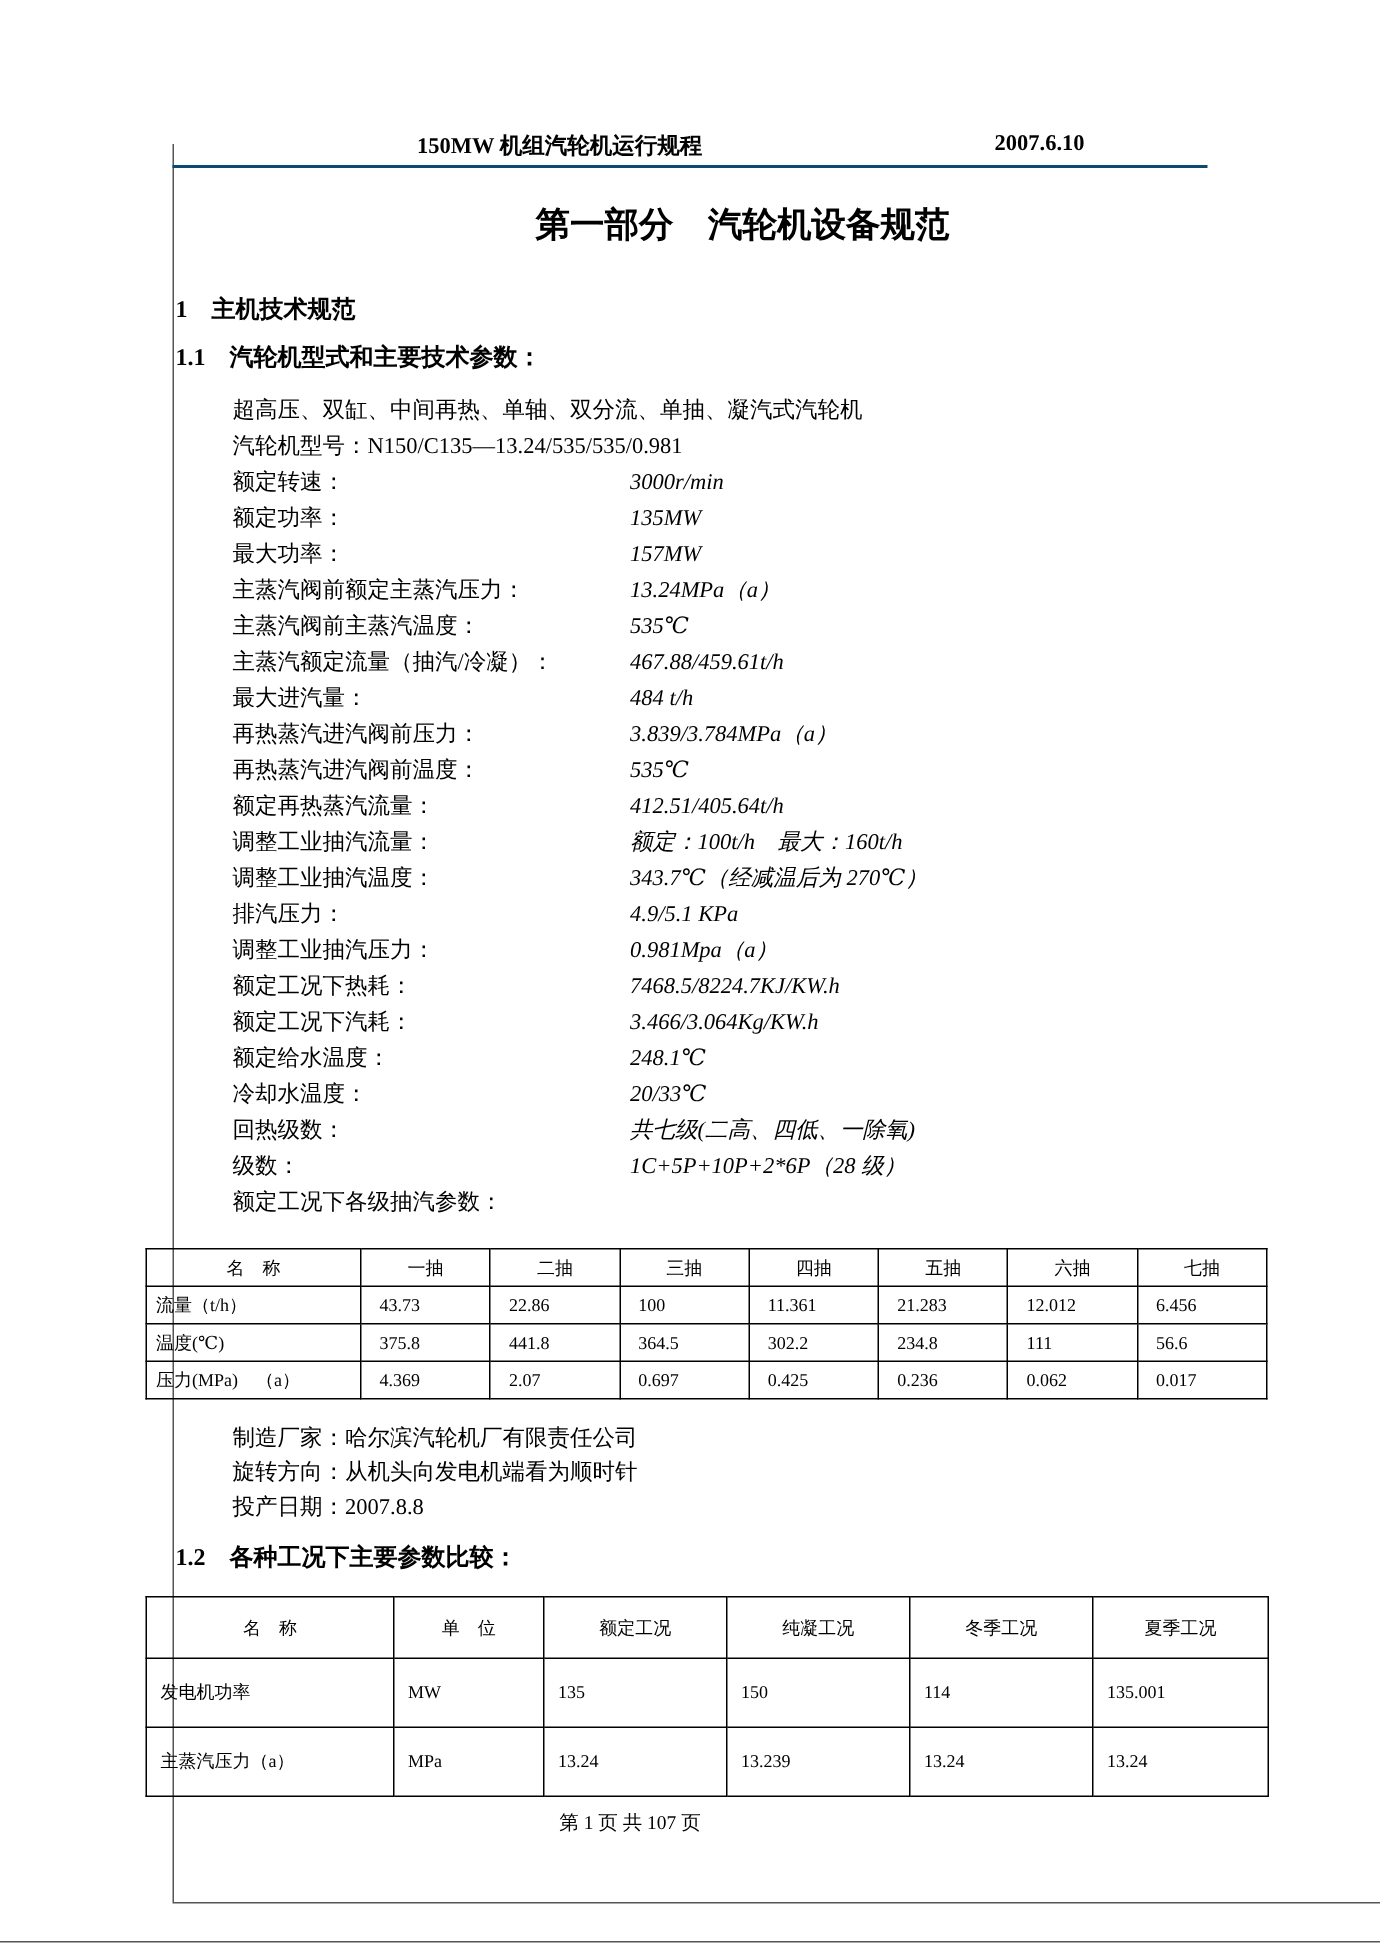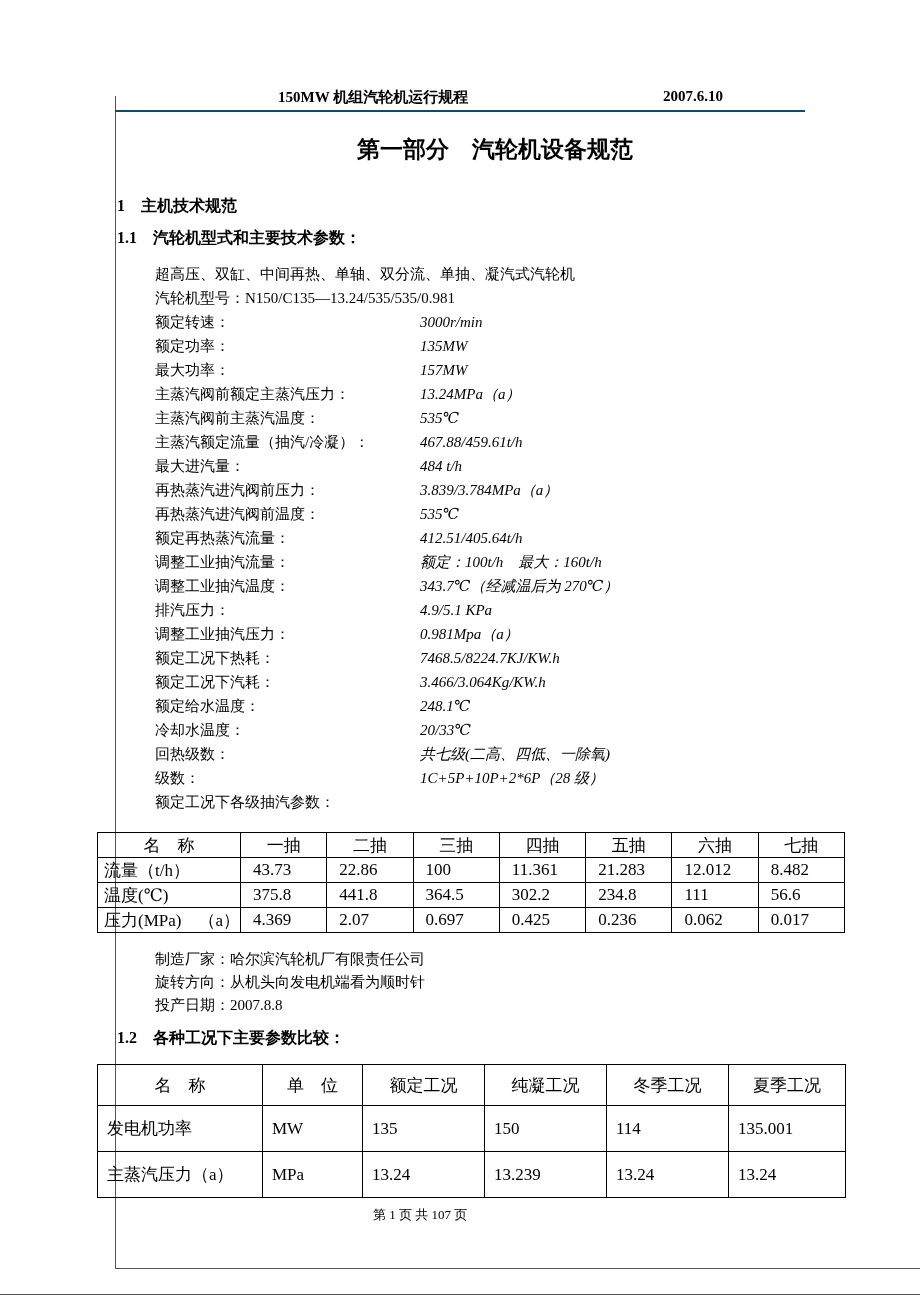--- a/index.html
+++ b/index.html
@@ -31,7 +31,7 @@
   .line .lbl{flex:0 0 265px;width:265px;}
   .line .val{flex:1;font-style:italic;}
 
-  table{border-collapse:collapse;table-layout:fixed;font-size:17px;}
+  table{border-collapse:collapse;table-layout:fixed;font-size:12px;}
   .t1{position:absolute;top:832px;left:97px;width:748px;}
   .t1 th,.t1 td{border:1px solid #000;height:24px;padding:0;overflow:hidden;white-space:nowrap;}
   .t1 th{font-weight:normal;text-align:center;}

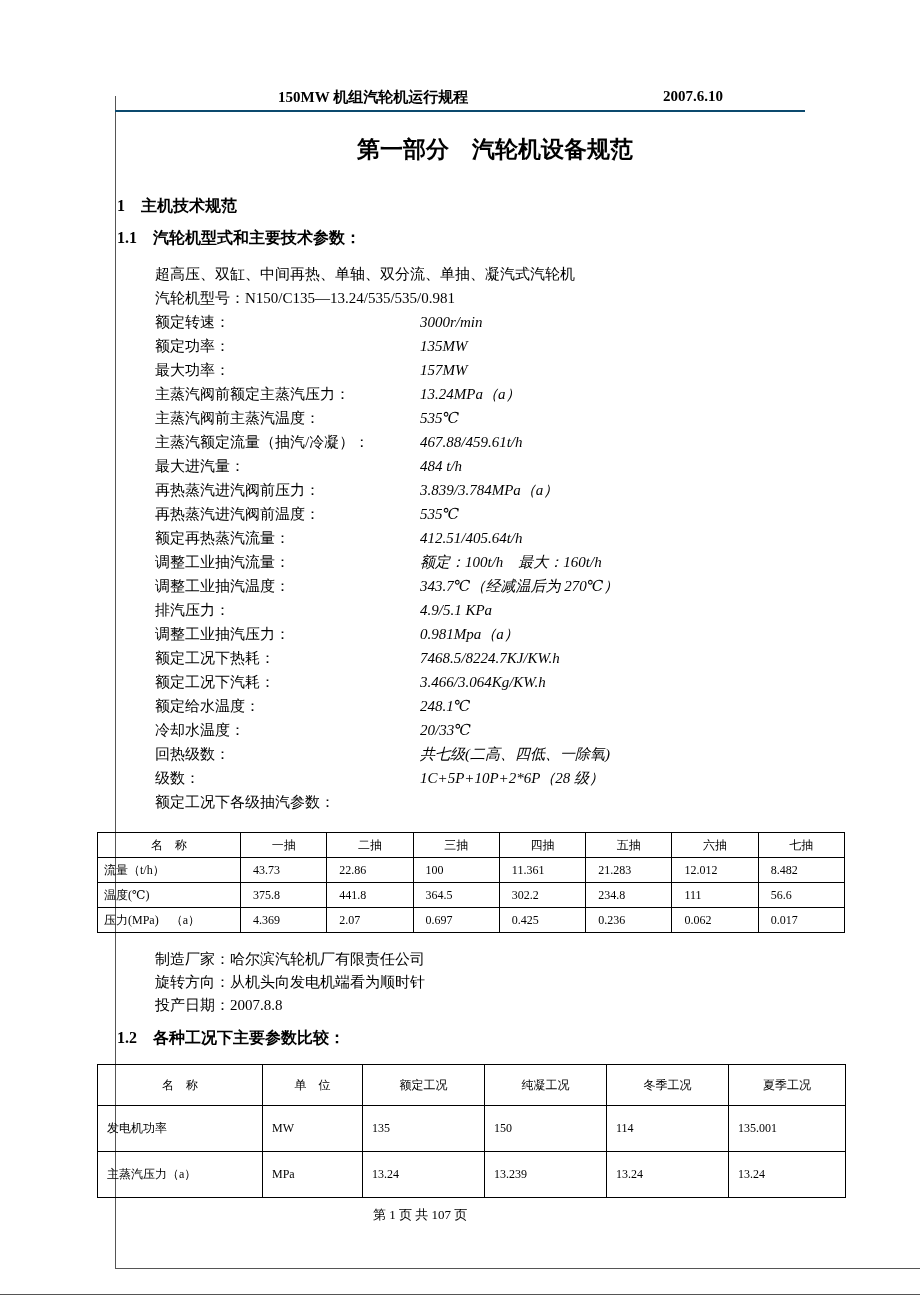--- a/index.html
+++ b/index.html
@@ -184,7 +184,7 @@
         <td class="cval">11.361</td>
         <td class="cval">21.283</td>
         <td class="cval">12.012</td>
-        <td class="cval">8.482</td>
+        <td class="cval">6.456</td>
       </tr>
       <tr>
         <td class="rowlabel">温度(℃)</td>

